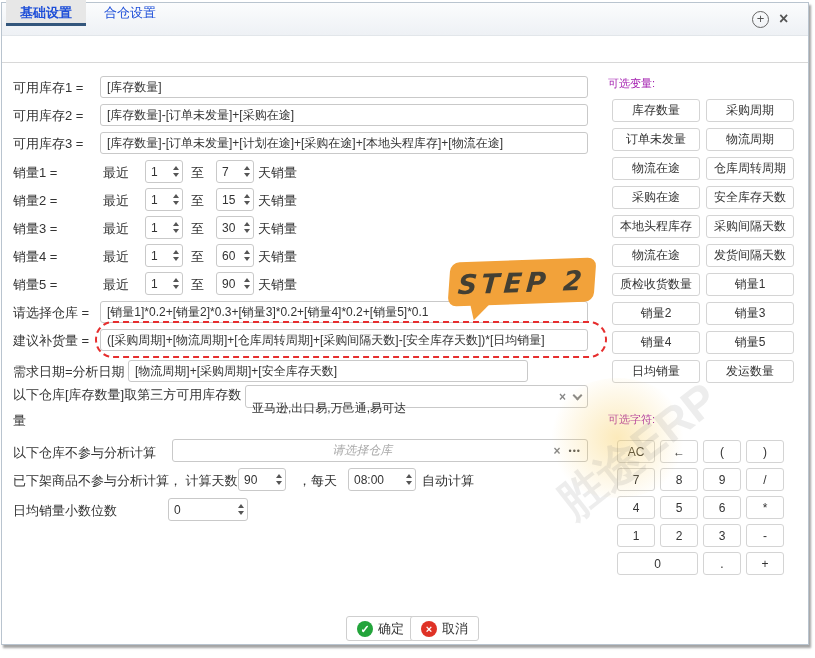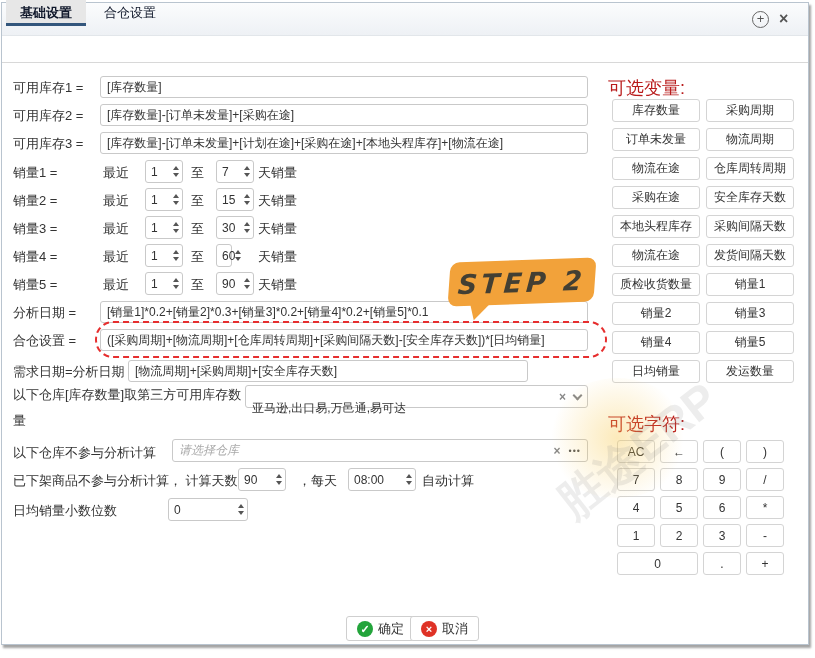--- a/index.html
+++ b/index.html
@@ -23,7 +23,7 @@
   .tabbar { position:absolute; left:2px; top:36px; width:806px; height:27px;
             background:#fff; border-bottom:1px solid #d8d8d8; }
   .tab { position:absolute; top:0; height:26px; line-height:26px; text-align:center;
-         font-size:13px; color:#0f172a; cursor:pointer; }
+         font-size:13px; color:#1d4ed8; cursor:pointer; }
   .tab.active { left:6px; width:80px; background:#e7e7e7; font-weight:bold;
                 border-bottom:3px solid #33567C; }
   .tab.inactive { left:94px; width:72px; }

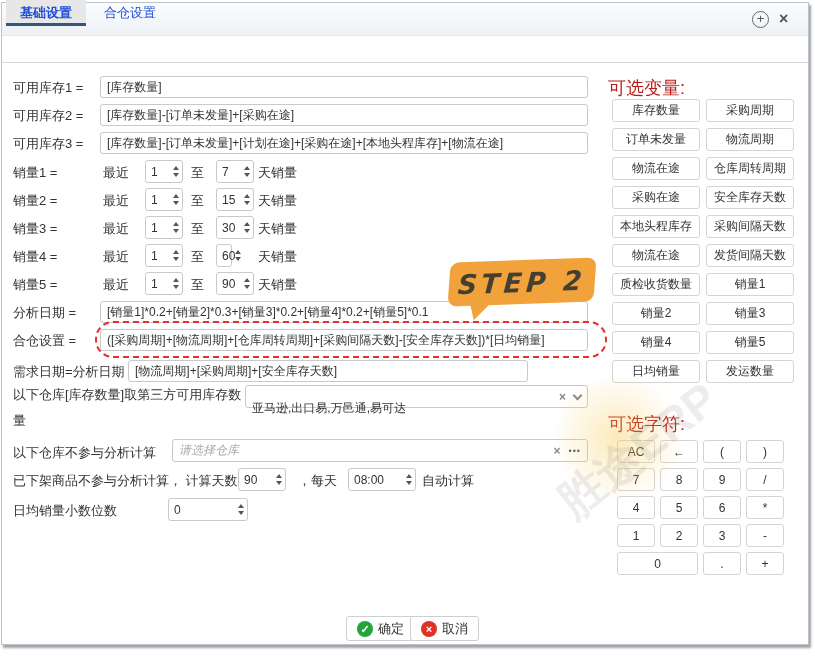--- a/index.html
+++ b/index.html
@@ -54,7 +54,7 @@
          border-top:4px solid #555; }
 
   
-  .panel-title { position:absolute; font-size:18px; color:#b91c1c; z-index:3; }
+  .panel-title { position:absolute; font-size:11px; color:#a21caf; z-index:3; }
   .vargrid { position:absolute; left:612px; top:99px; display:grid;
              grid-template-columns:88px 88px; gap:6px; z-index:3; }
   .varbtn { height:23px; background:#fff; border:1px solid #d4d4d4; border-radius:3px;

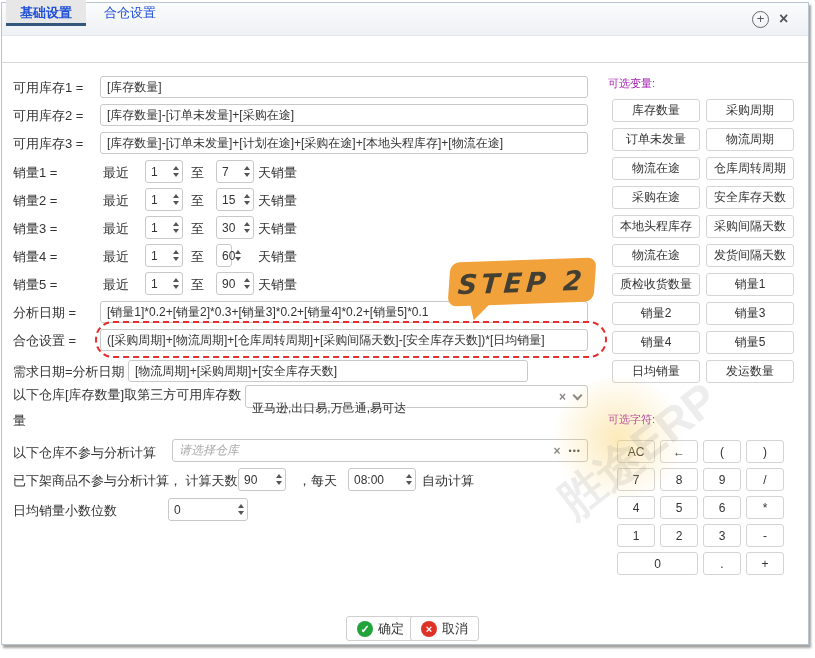--- a/index.html
+++ b/index.html
@@ -188,7 +188,7 @@
       </span>
   </div>
   <span class="lbl" style="left:191px;top:248px">至</span>
-  <div class="spin" style="left:216px;top:244px;width:16px">
+  <div class="spin" style="left:216px;top:244px;width:38px">
     <span class="sval">60</span>
     <span class="arrows">
         <i class="aru"></i>

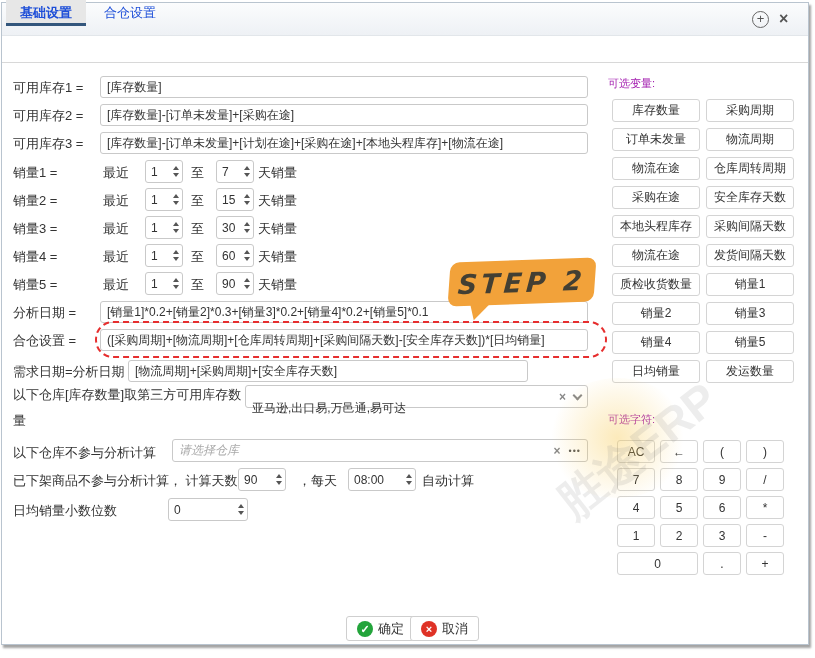--- a/index.html
+++ b/index.html
@@ -216,7 +216,7 @@
   </div>
   <span class="lbl" style="left:258px;top:276px">天销量</span>
 
-  <span class="lbl" style="left:13px;top:304px">分析日期 =</span>
+  <span class="lbl" style="left:13px;top:304px">请选择仓库 =</span>
   <input class="inp" style="left: 100px; top: 301px; width: 488px;" value="[销量1]*0.2+[销量2]*0.3+[销量3]*0.2+[销量4]*0.2+[销量5]*0.1">
 
   <span class="lbl" style="left:13px;top:332px">合仓设置 =</span>

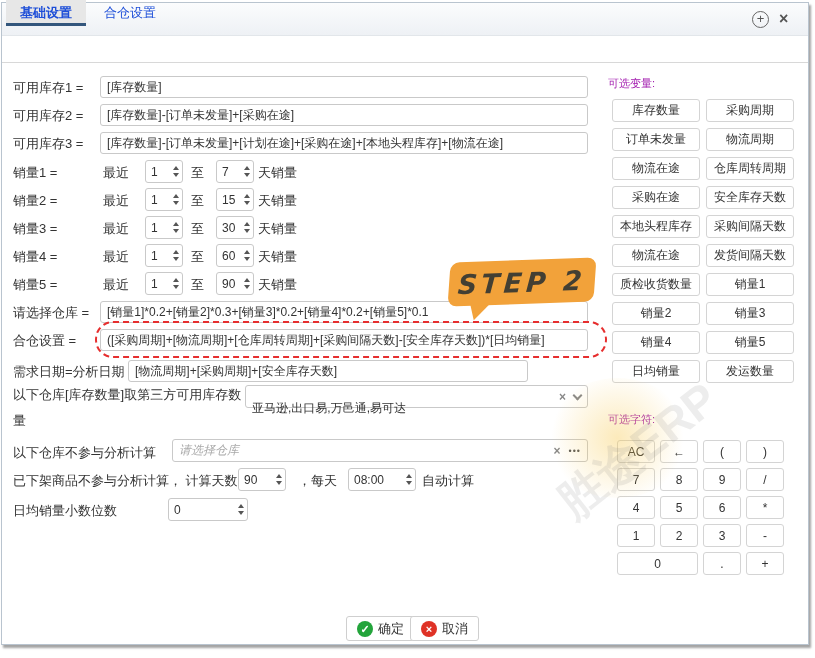--- a/index.html
+++ b/index.html
@@ -219,7 +219,7 @@
   <span class="lbl" style="left:13px;top:304px">请选择仓库 =</span>
   <input class="inp" style="left: 100px; top: 301px; width: 488px;" value="[销量1]*0.2+[销量2]*0.3+[销量3]*0.2+[销量4]*0.2+[销量5]*0.1">
 
-  <span class="lbl" style="left:13px;top:332px">合仓设置 =</span>
+  <span class="lbl" style="left:13px;top:332px">建议补货量 =</span>
   <input class="inp" style="left: 100px; top: 329px; width: 488px;" value="([采购周期]+[物流周期]+[仓库周转周期]+[采购间隔天数]-[安全库存天数])*[日均销量]">
 
   <span class="lbl" style="left:13px;top:363px">需求日期=分析日期 +</span>

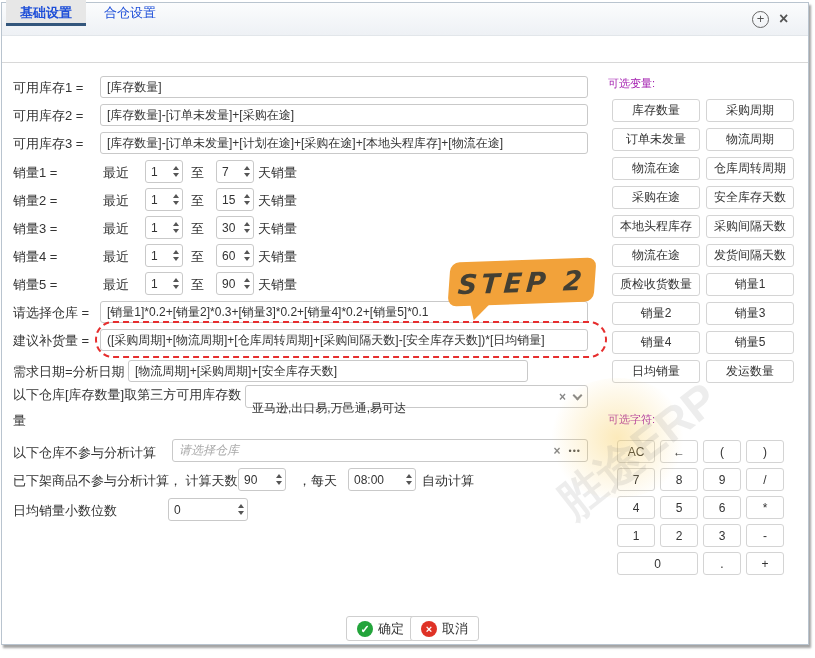--- a/index.html
+++ b/index.html
@@ -37,7 +37,7 @@
   .dd { position:absolute; height:23px; border:1px solid #c9c9c9; border-radius:3px;
         background:#fff; display:flex; align-items:center; padding:0 6px; z-index:3; }
   .dd .val { flex:1; font-size:12px; color:#333; white-space:nowrap; overflow:hidden;margin-top:24px; }
-  .dd .ph { flex:1; font-size:12px; color:#a9a9a9; font-style:italic; }
+  .dd .ph { flex:1; font-size:12px; color:#a9a9a9; font-style:italic;text-align:center; }
   .dd .clr { font-size:12px; color:#888; font-weight:bold; margin:0 8px; cursor:pointer; }
   .chev { width:7px; height:7px; border-right:2px solid #888; border-bottom:2px solid #888;
           transform:rotate(45deg); margin-top:-3px; cursor:pointer; }

